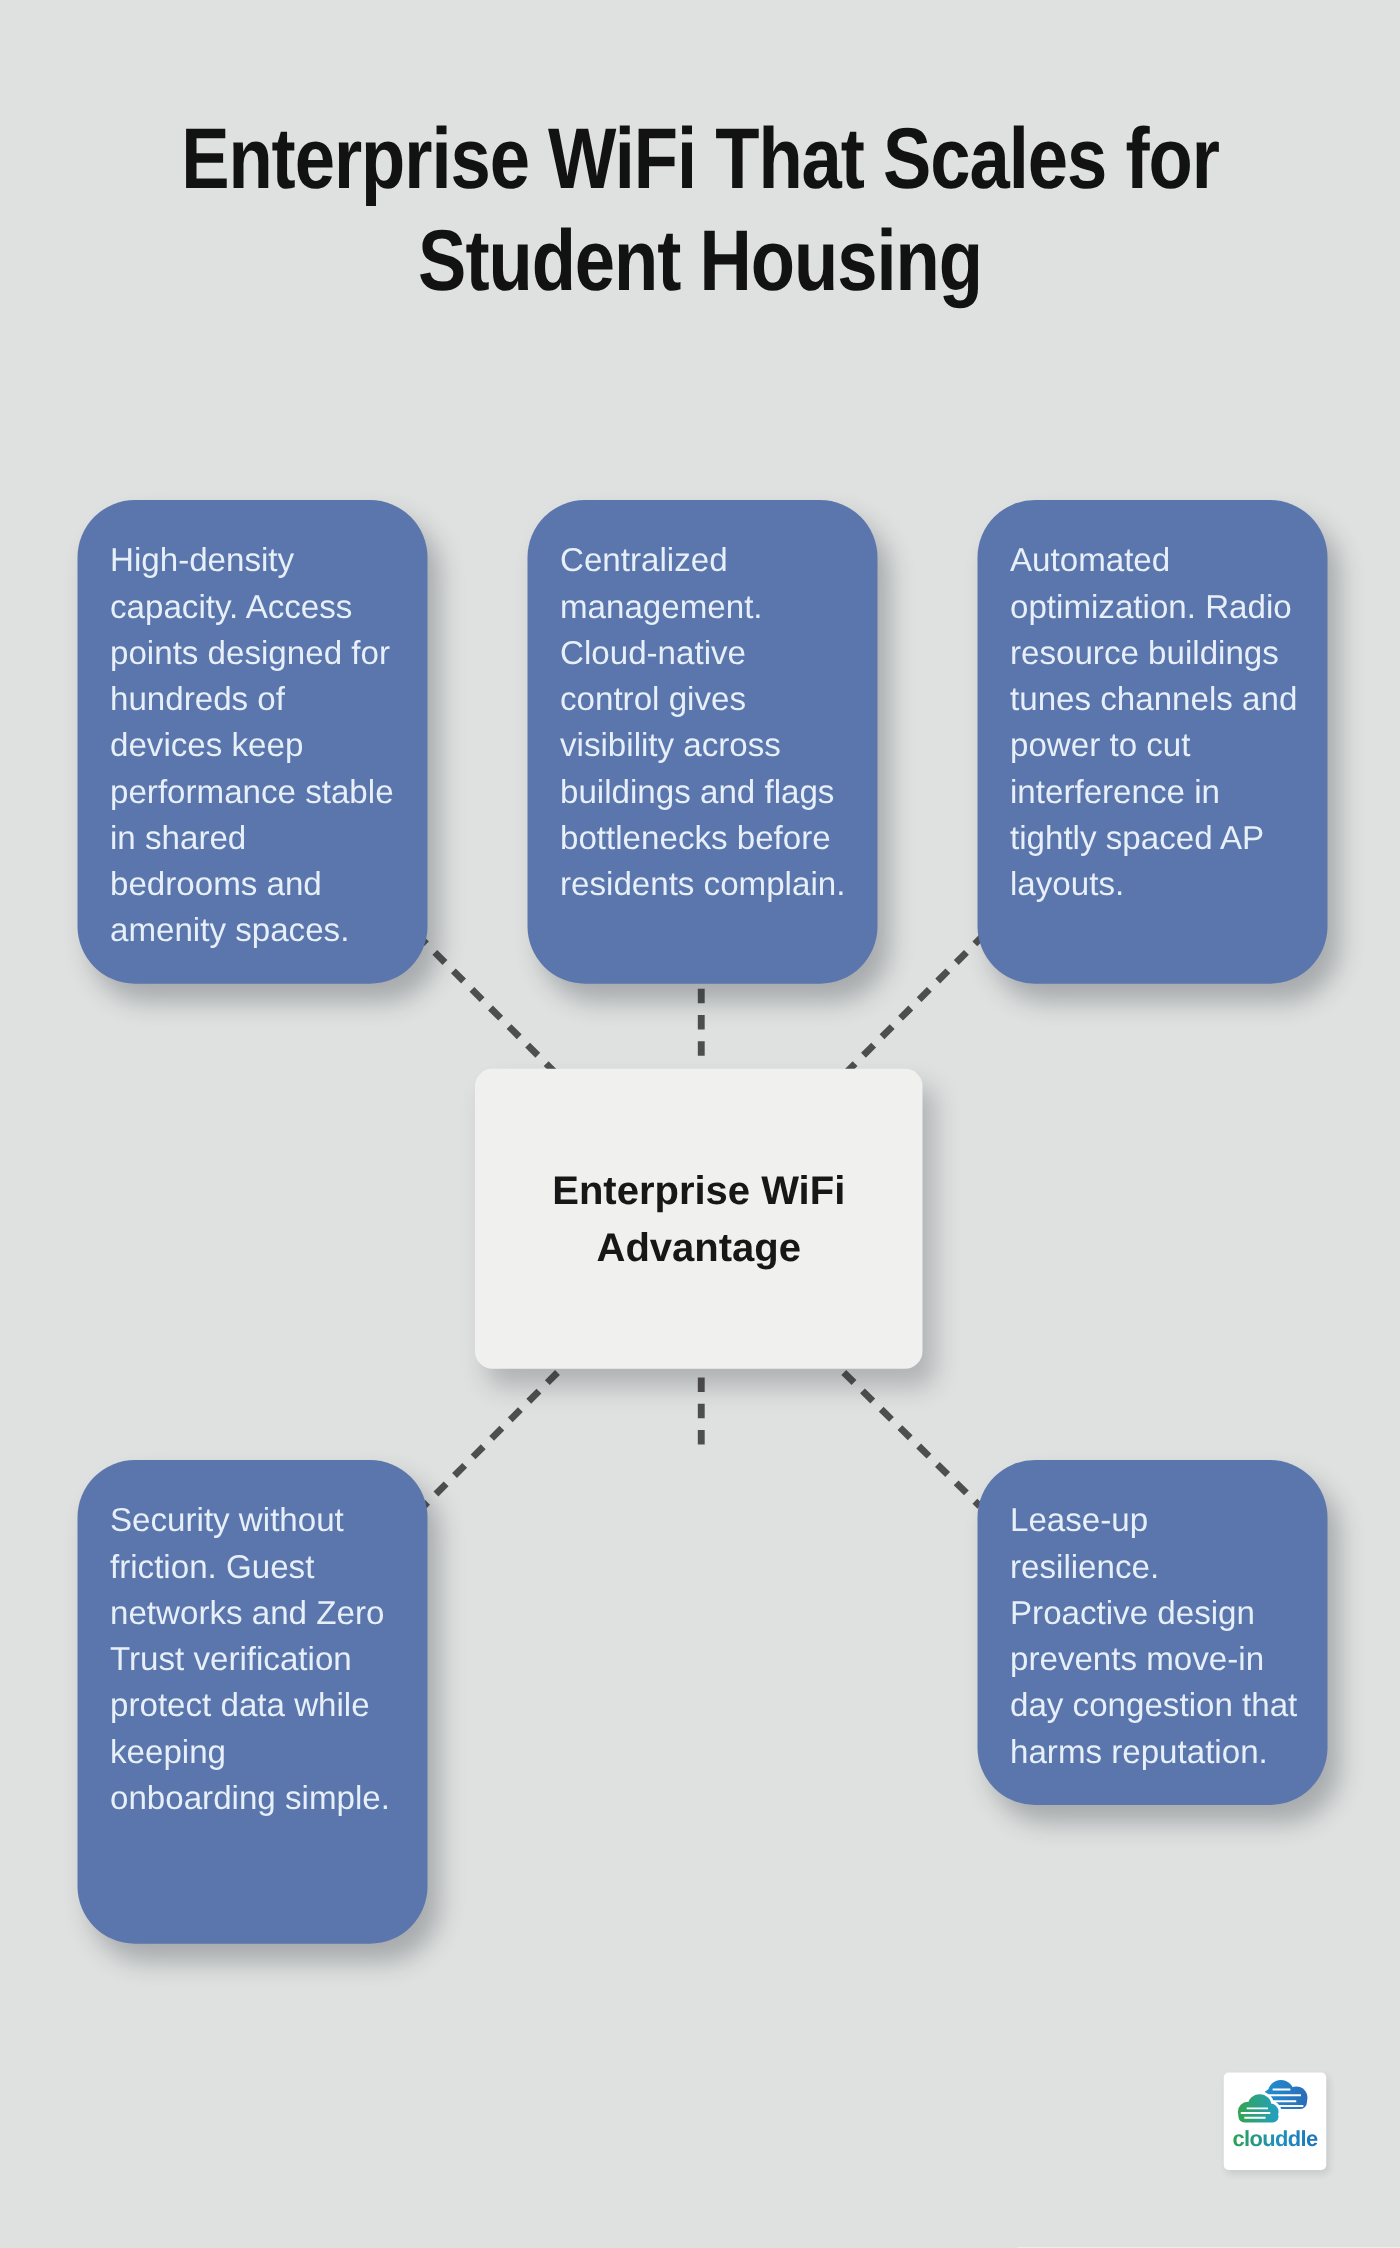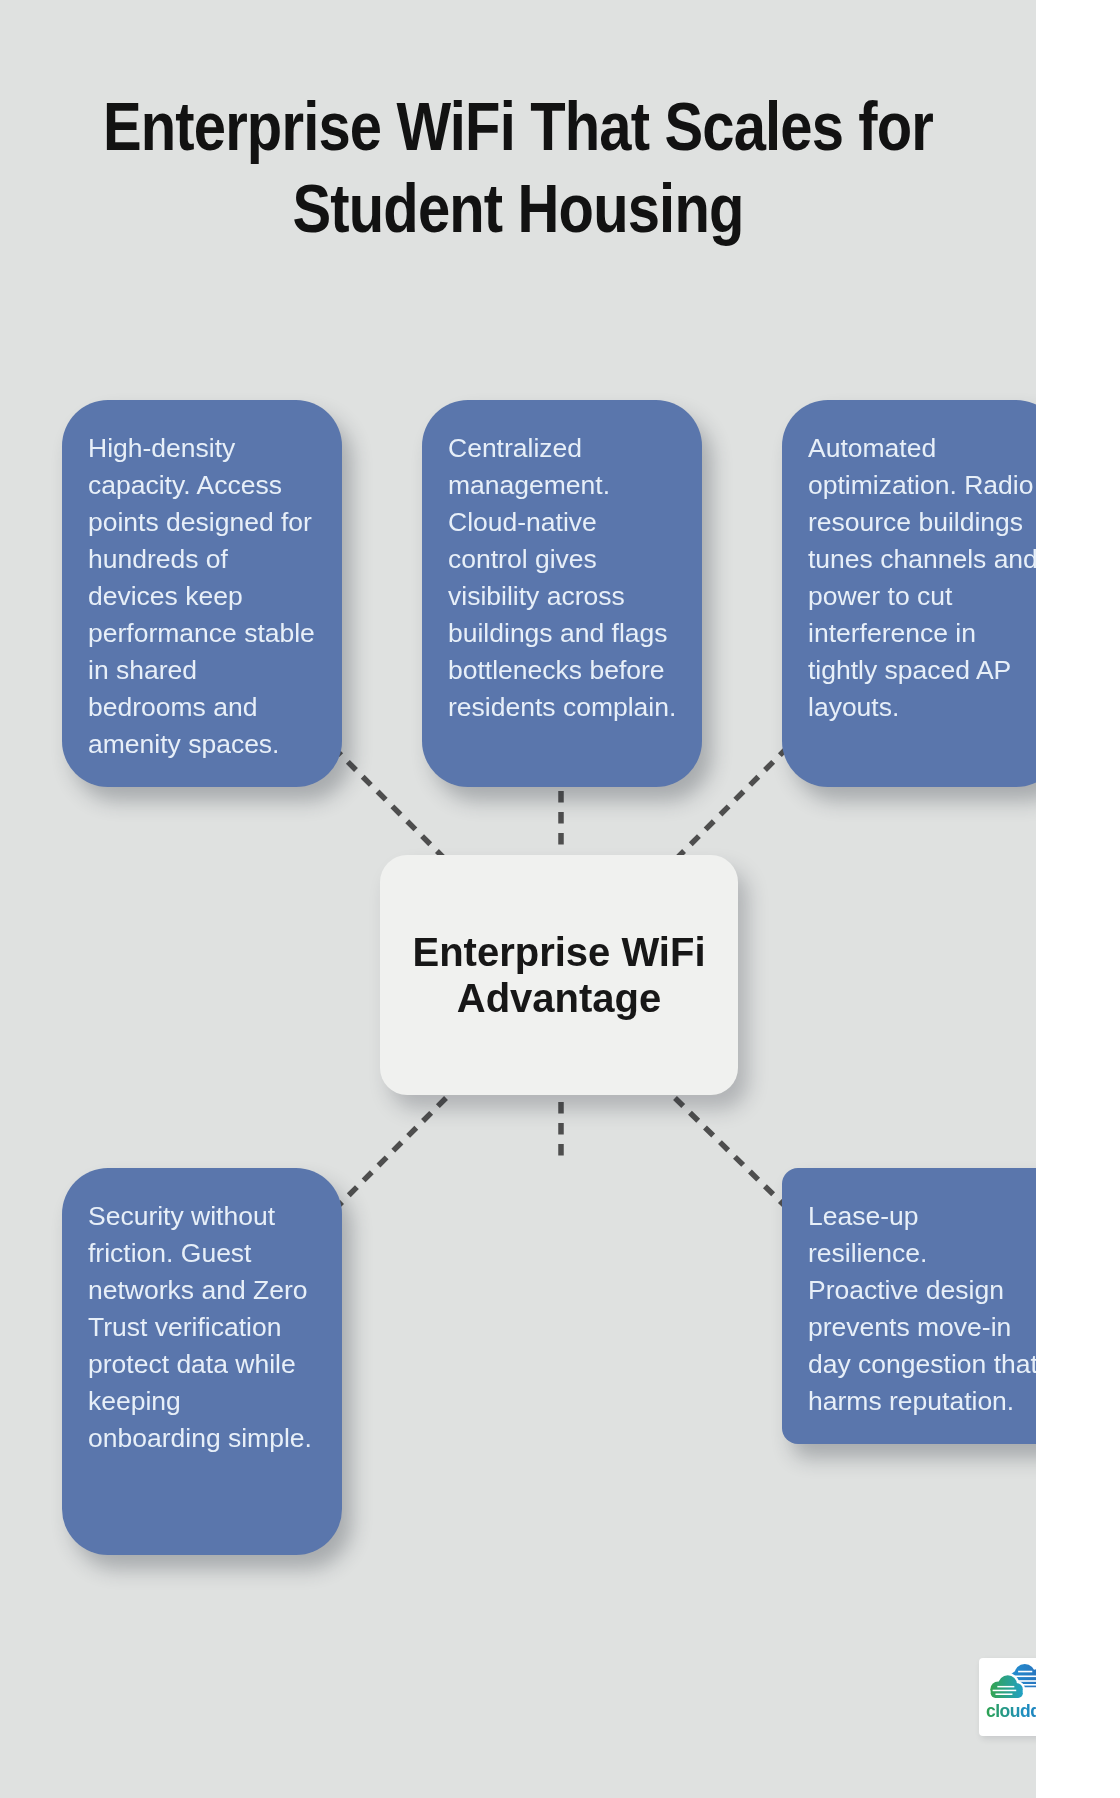--- a/index.html
+++ b/index.html
@@ -5,7 +5,7 @@
   html,body { margin:0; padding:0; }
   .canvas {
     position:relative;
-    width:1036px; height:1798px;
+    width:1120px; height:1798px;
     background:#dfe1e0;
     overflow:hidden;
     font-family:"Liberation Sans", sans-serif;

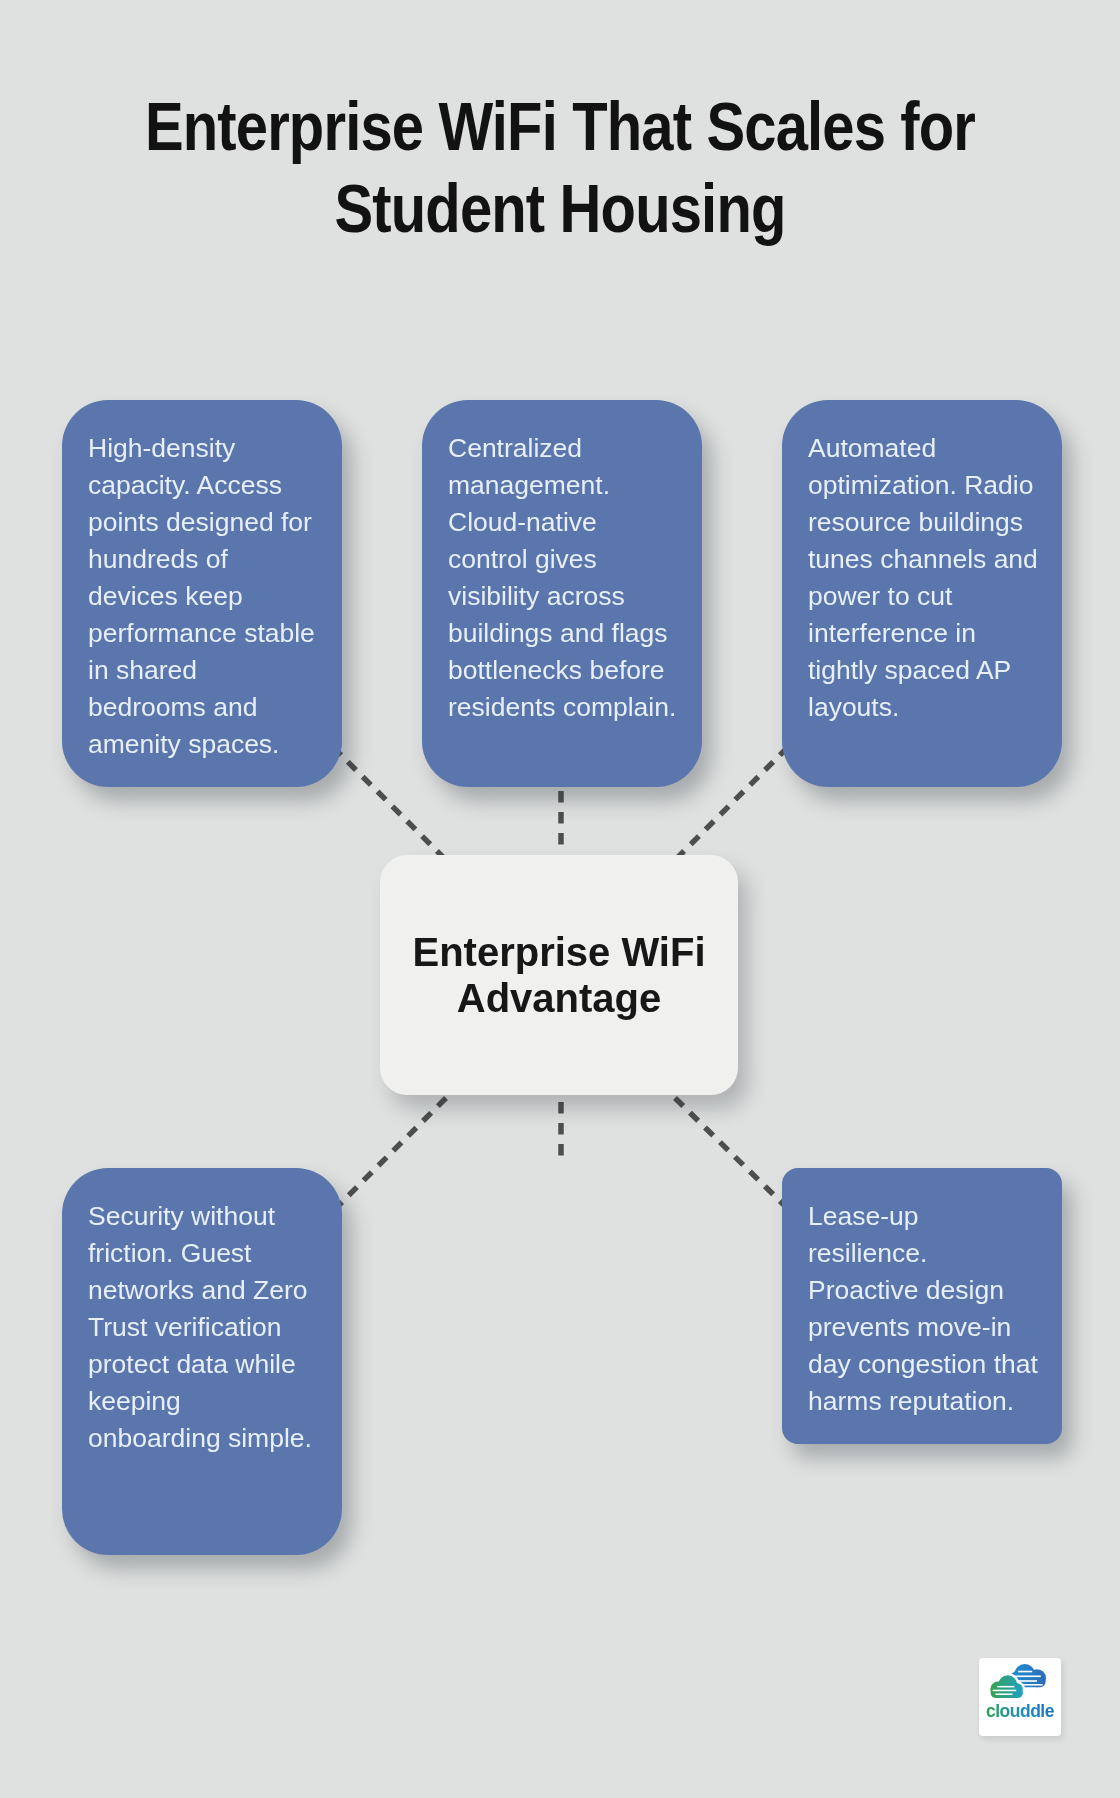--- a/index.html
+++ b/index.html
@@ -51,11 +51,11 @@
   .center-node {
     position:absolute; left:380px; top:855px;
     width:358px; height:240px; box-sizing:border-box;
-    background:#f0f1ef; border-radius:27px;
+    background:#f0f1ef; border-radius:14px;
     box-shadow:10px 14px 20px rgba(40,45,55,0.25);
     display:flex; align-items:center; justify-content:center;
     text-align:center;
-    font-size:40px; line-height:46px; font-weight:bold;
+    font-size:32px; line-height:46px; font-weight:bold;
     color:#171717;
     padding:0 28px;
   }

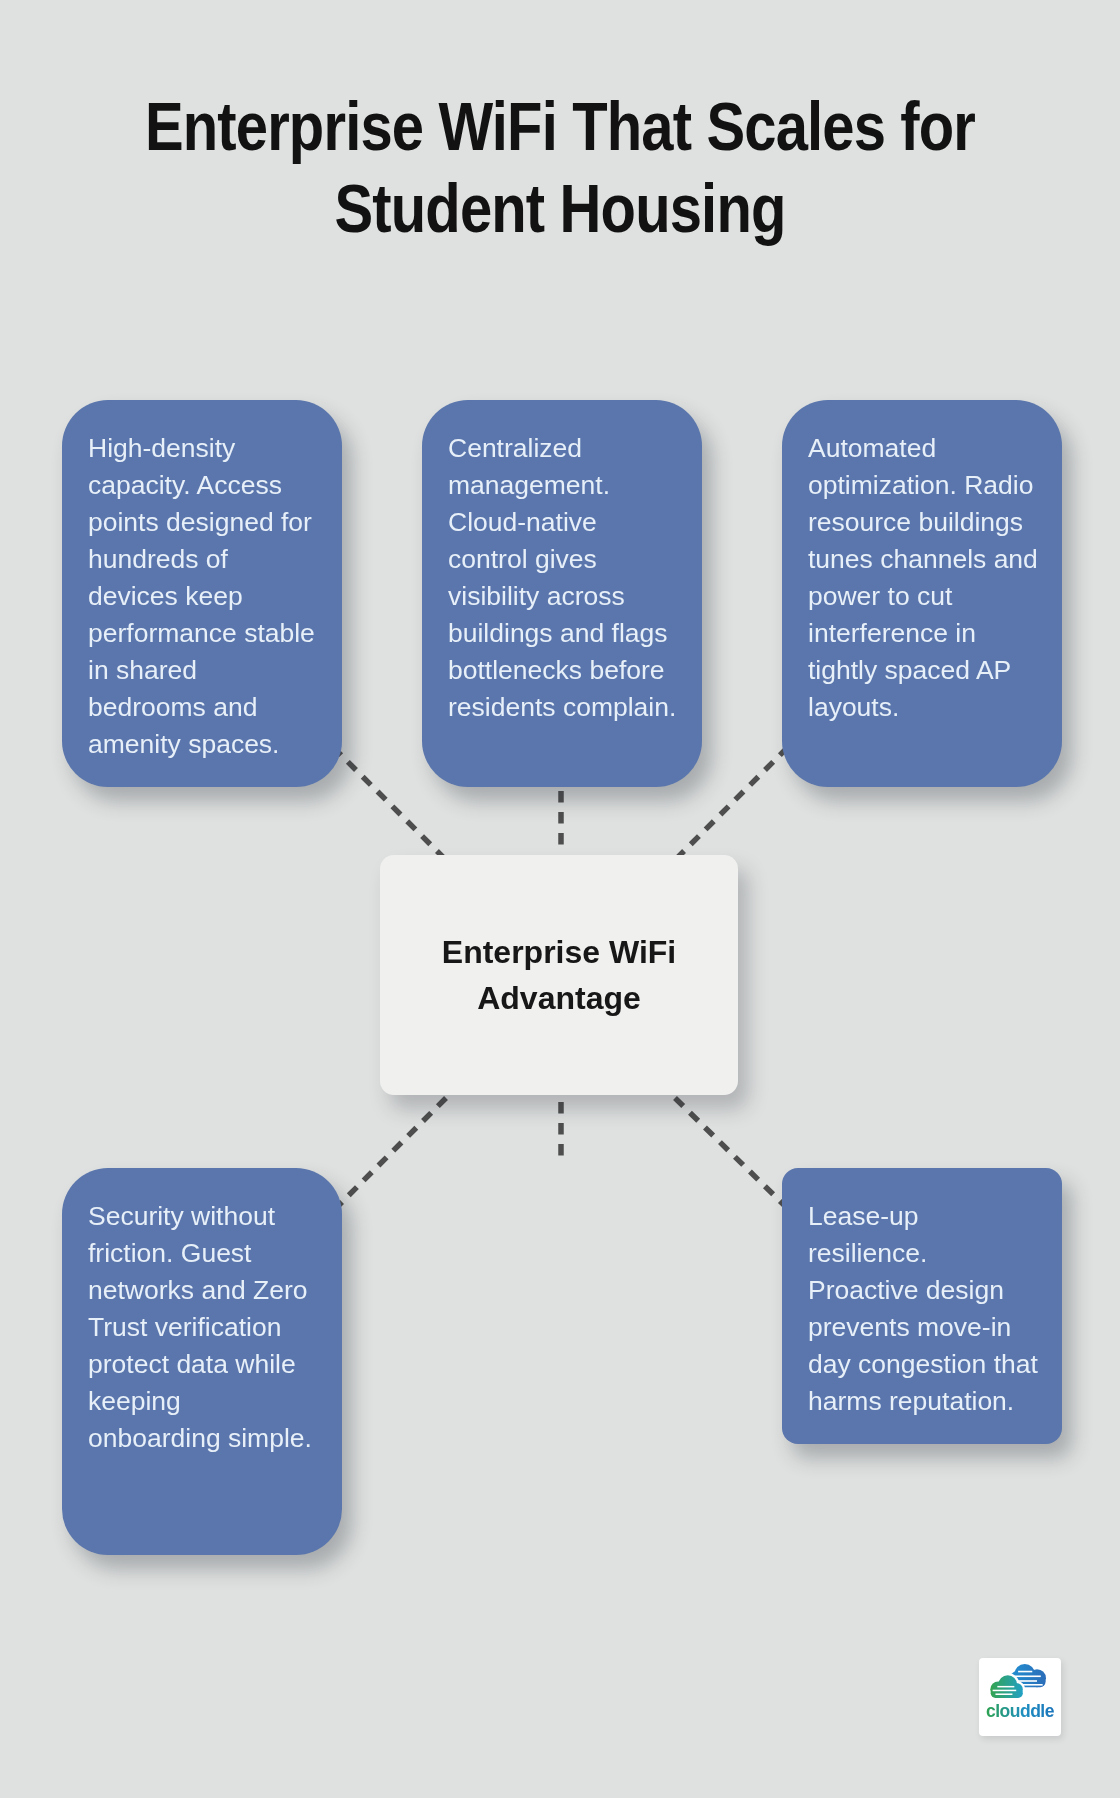--- a/index.html
+++ b/index.html
@@ -45,7 +45,7 @@
   #fb3 { left:782px; top:400px; }
   #fb4 { left:62px;  top:1168px; }
   #fb5 { left:422px; top:1168px; }
-  #fb6 { left:782px; top:1168px;border-radius:16px; }
+  #fb6 { left:782px; top:1168px; }
 
   
   .center-node {

